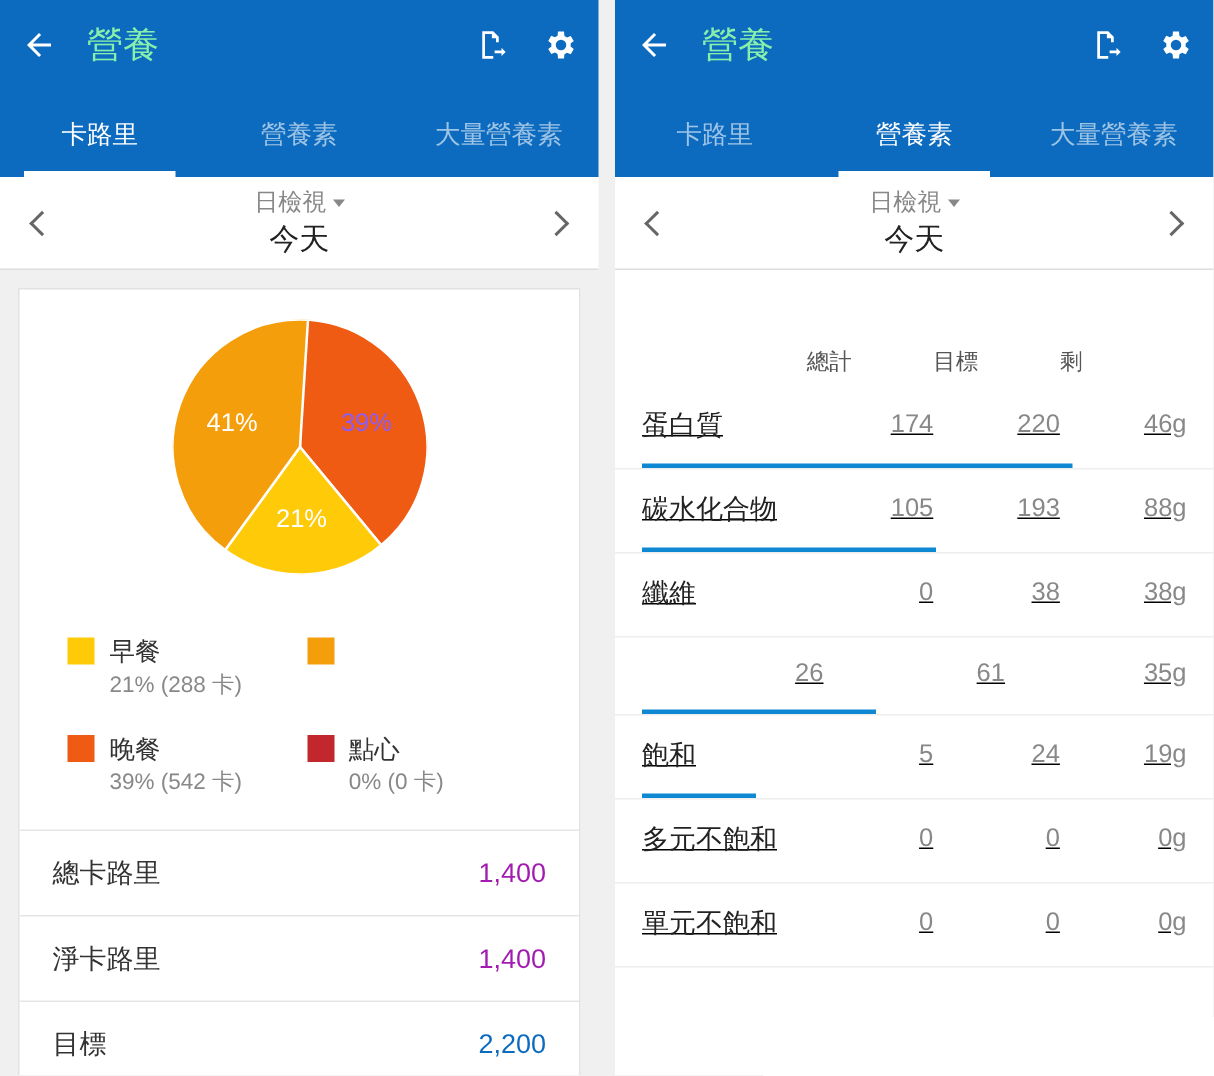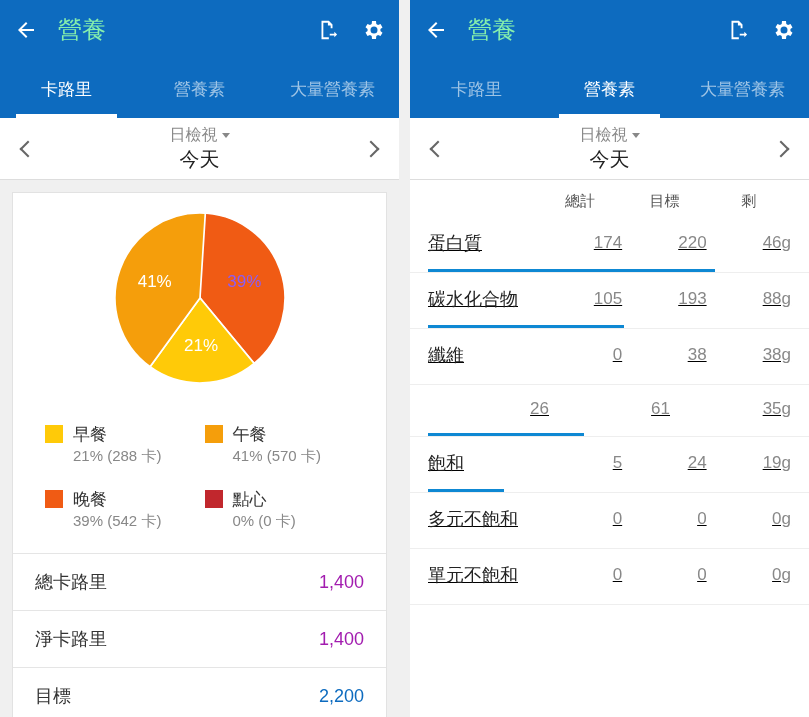--- a/index.html
+++ b/index.html
@@ -37,7 +37,7 @@
 
 .nut-head { display: flex; padding: 12px 18px 6px; font-size: 15px; color: #555; }
 .nut-head .h1 { flex: 1.3; }
-.nut-head .h2, .nut-head .h3, .nut-head .h4 { flex: 1; text-align: center; }
+.nut-head .h2, .nut-head .h3, .nut-head .h4 { flex: 1; text-align: left; margin-top: 40px; }
 .nut-row { padding: 14px 18px 0; border-bottom: 1px solid #eee; position: relative; }
 .nut-row .cells { display: flex; align-items: center; text-decoration: underline; }
 .nut-row .c1 { flex: 1.3; font-size: 18px; color: #222; }

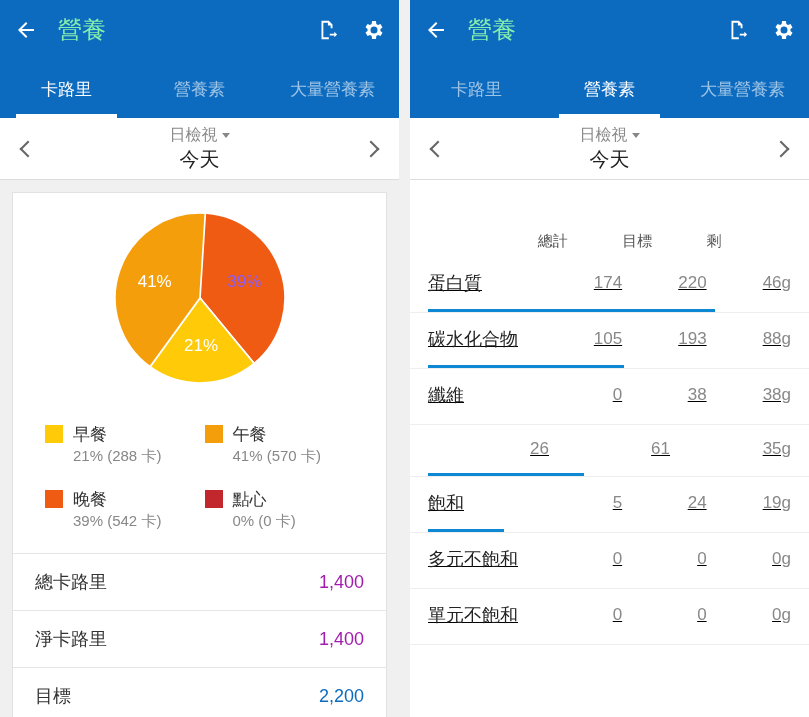--- a/index.html
+++ b/index.html
@@ -117,10 +117,6 @@
         </div>
         <div class="legend-item">
           <div class="swatch" style="background: rgb(245, 158, 11);"></div>
-          <div class="legend-text">
-              <div class="name">午餐</div>
-              <div class="detail">41% (570 卡)</div>
-            </div>
         </div>
         <div class="legend-item">
           <div class="swatch" style="background: rgb(240, 91, 20);"></div>

